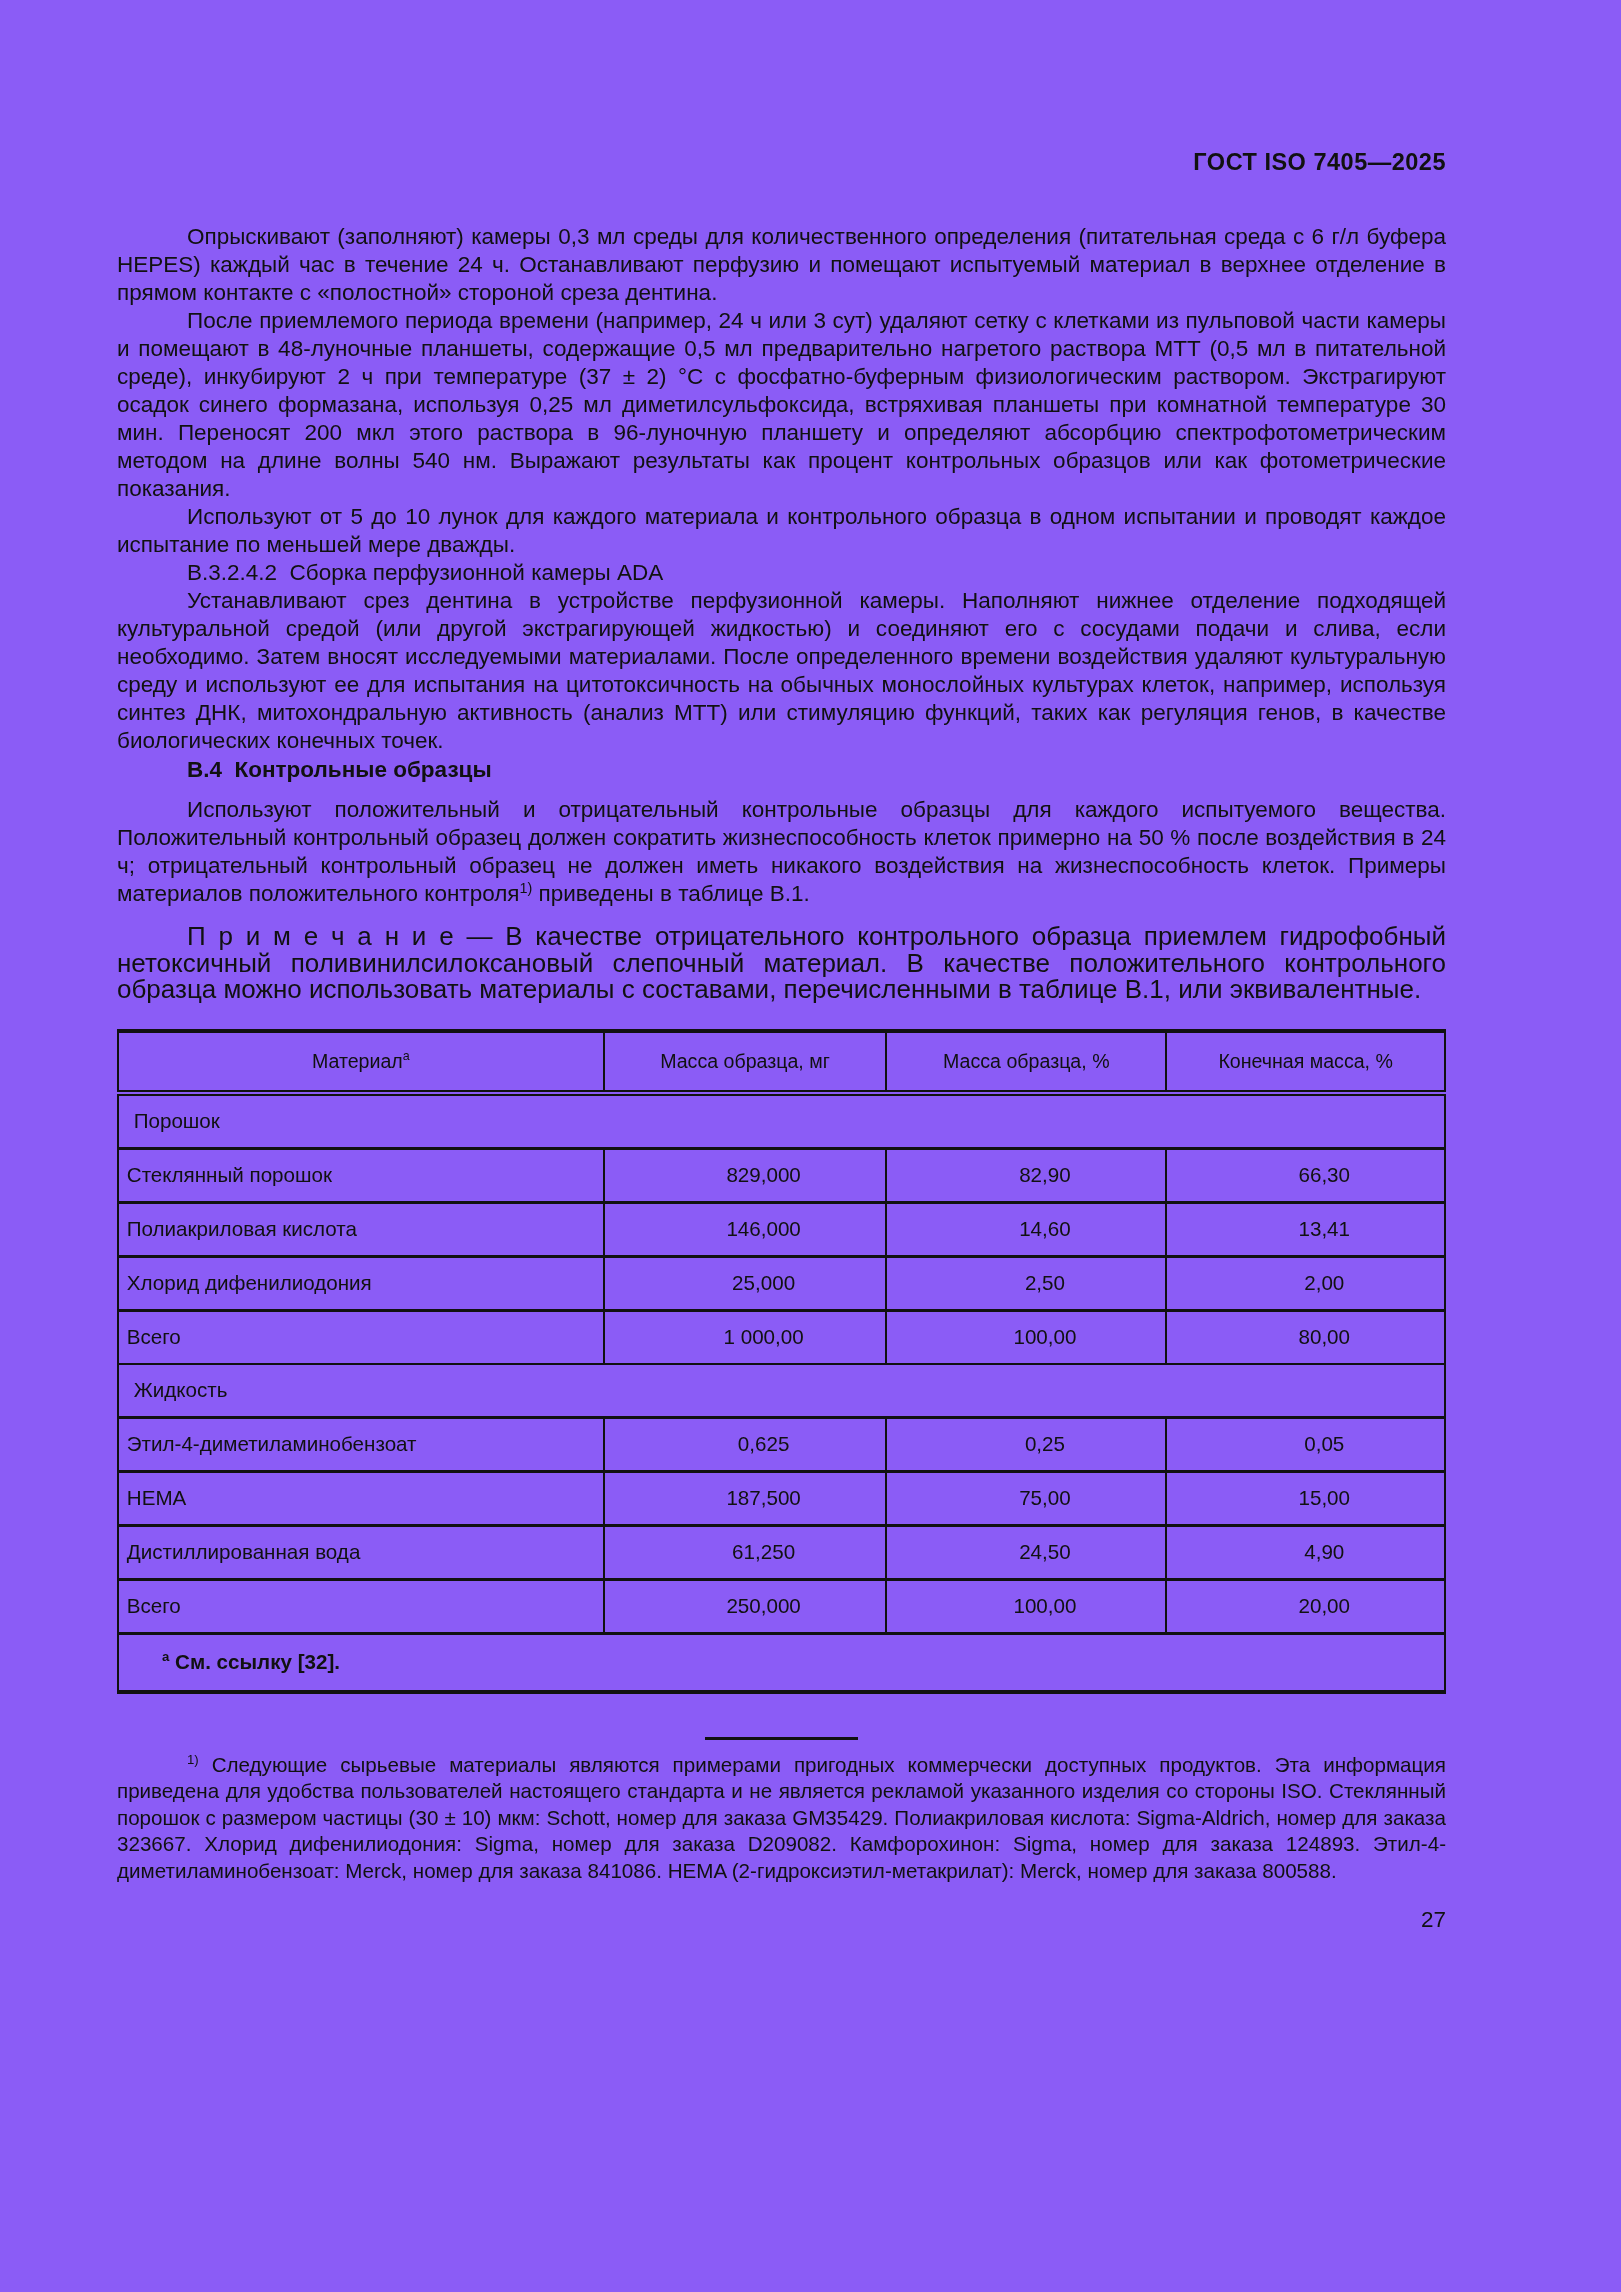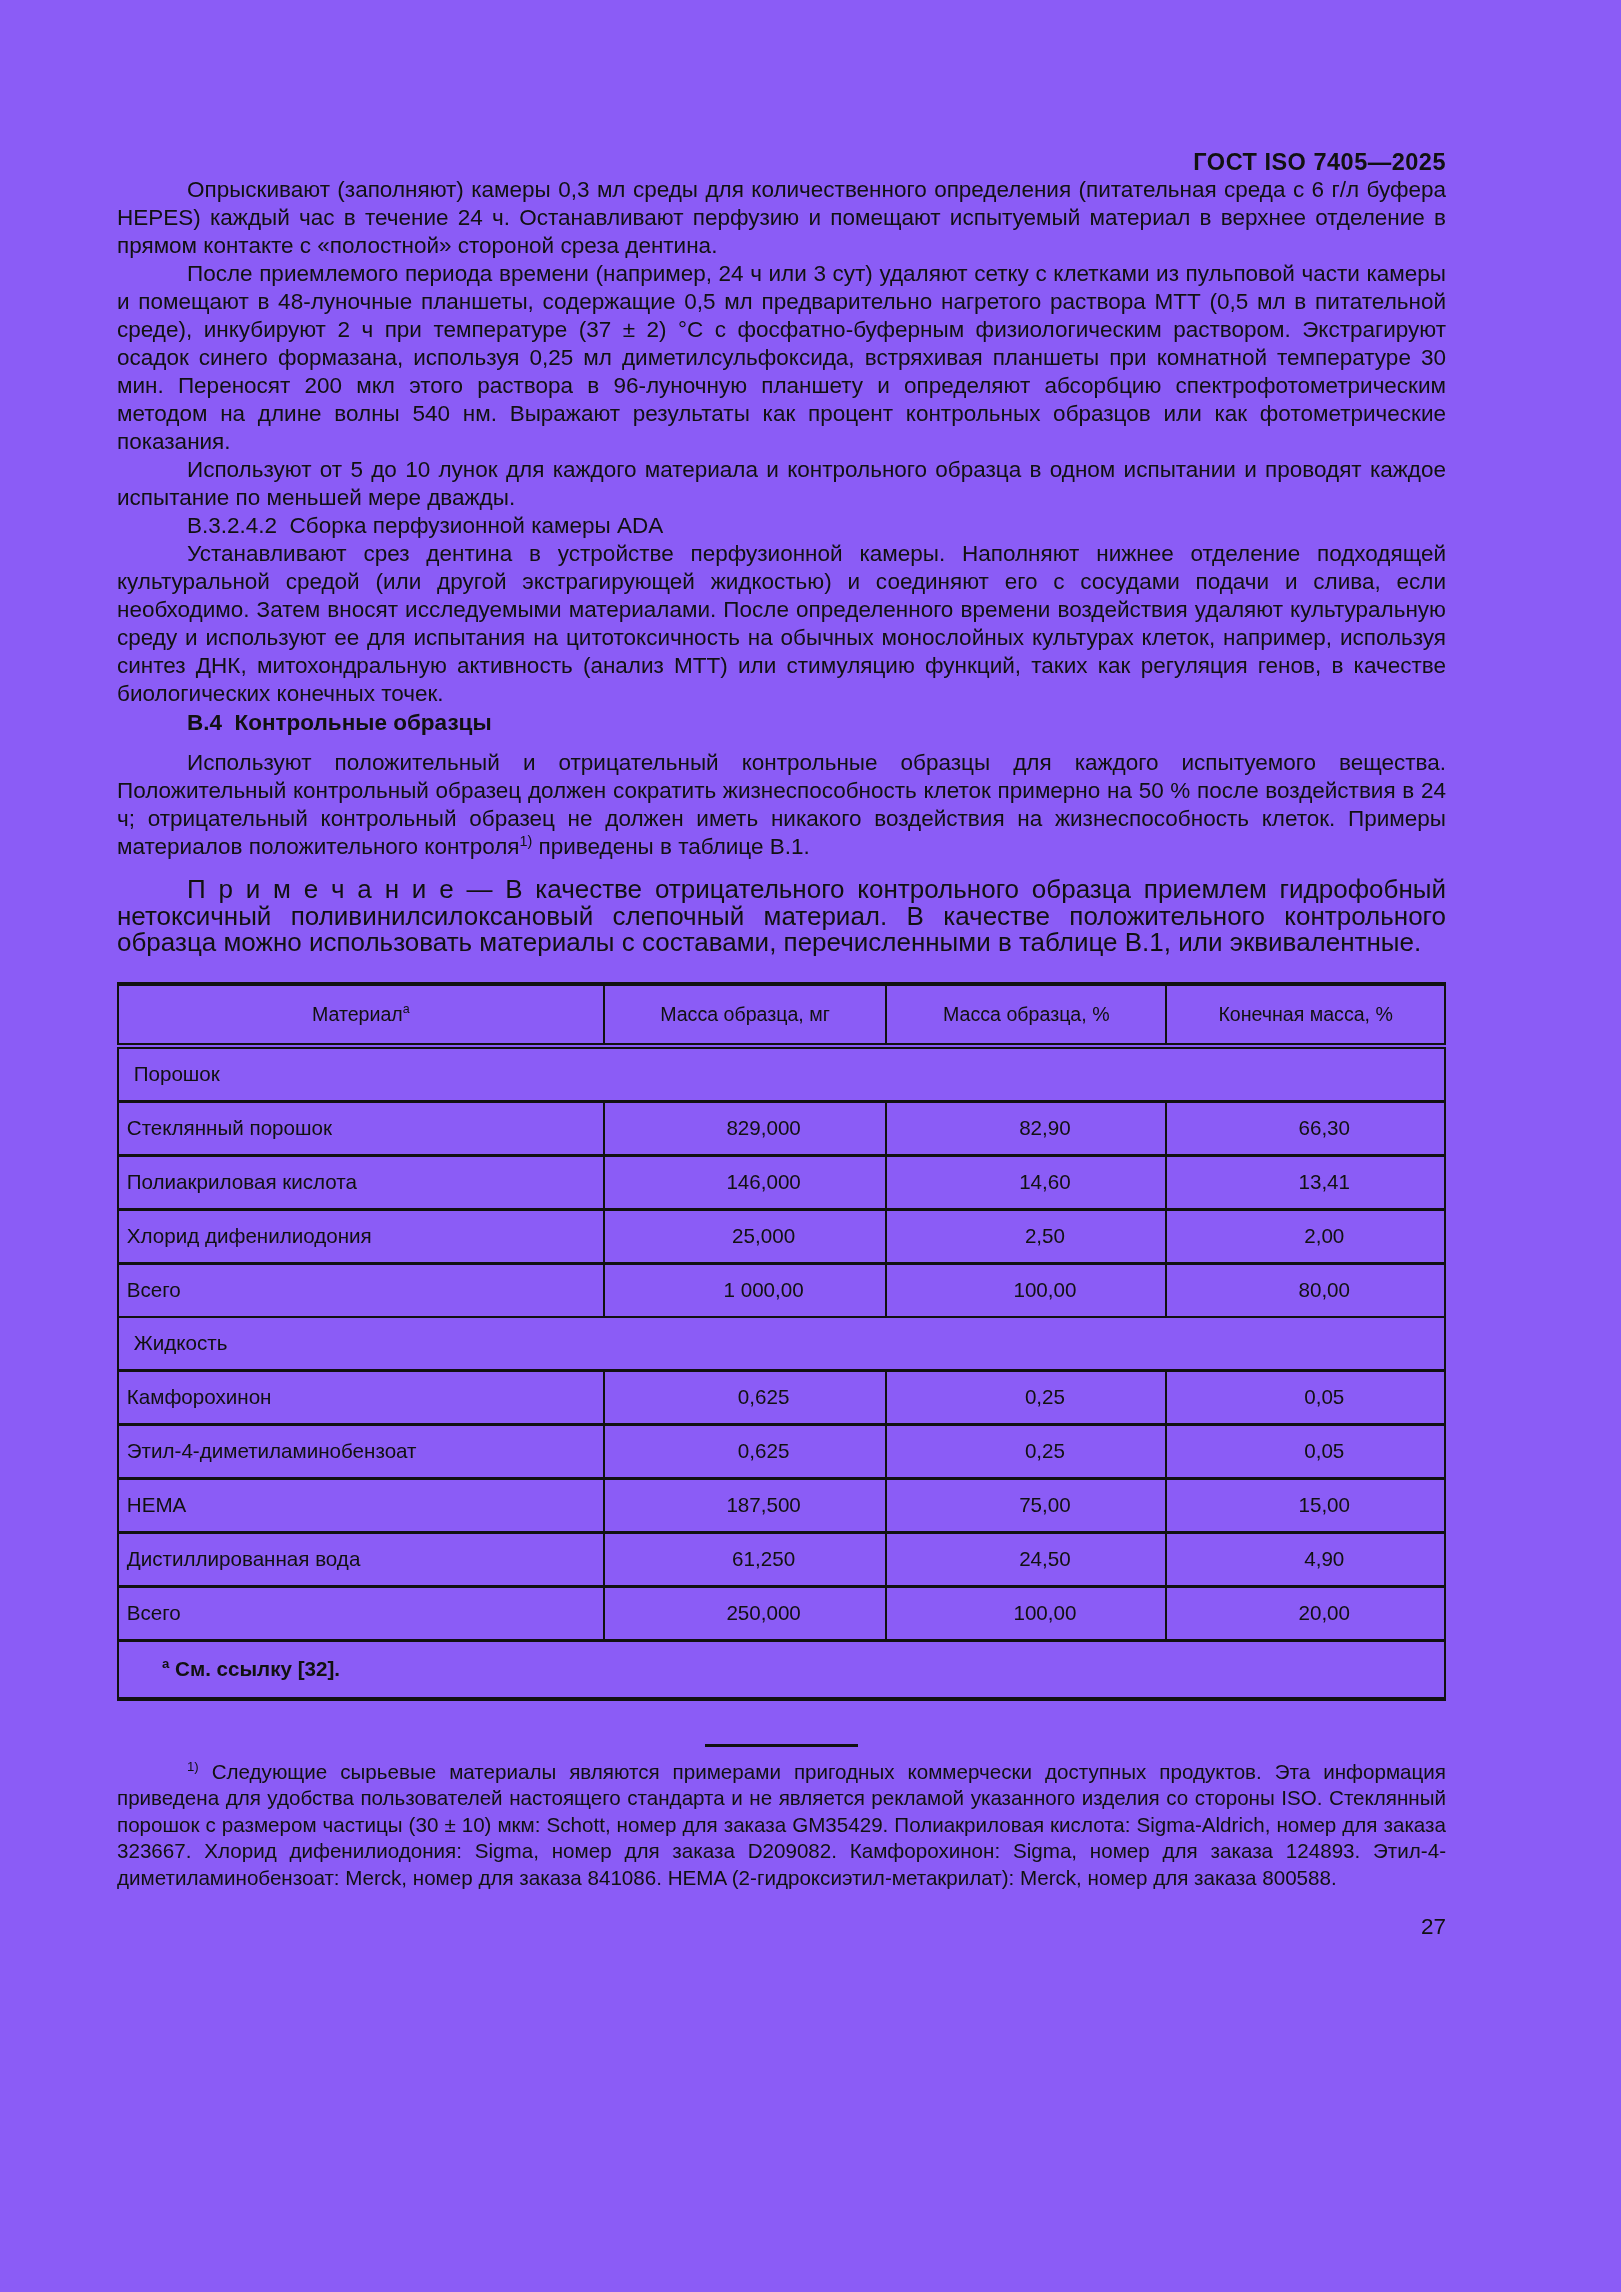--- a/index.html
+++ b/index.html
@@ -32,7 +32,7 @@
     text-indent: 70px;
     margin: 0;
   }
-  .para.first { }
+  .para.first { margin-top: 47px; }
   .subheading {
     font-size: 22.5px;
     line-height: 28px;

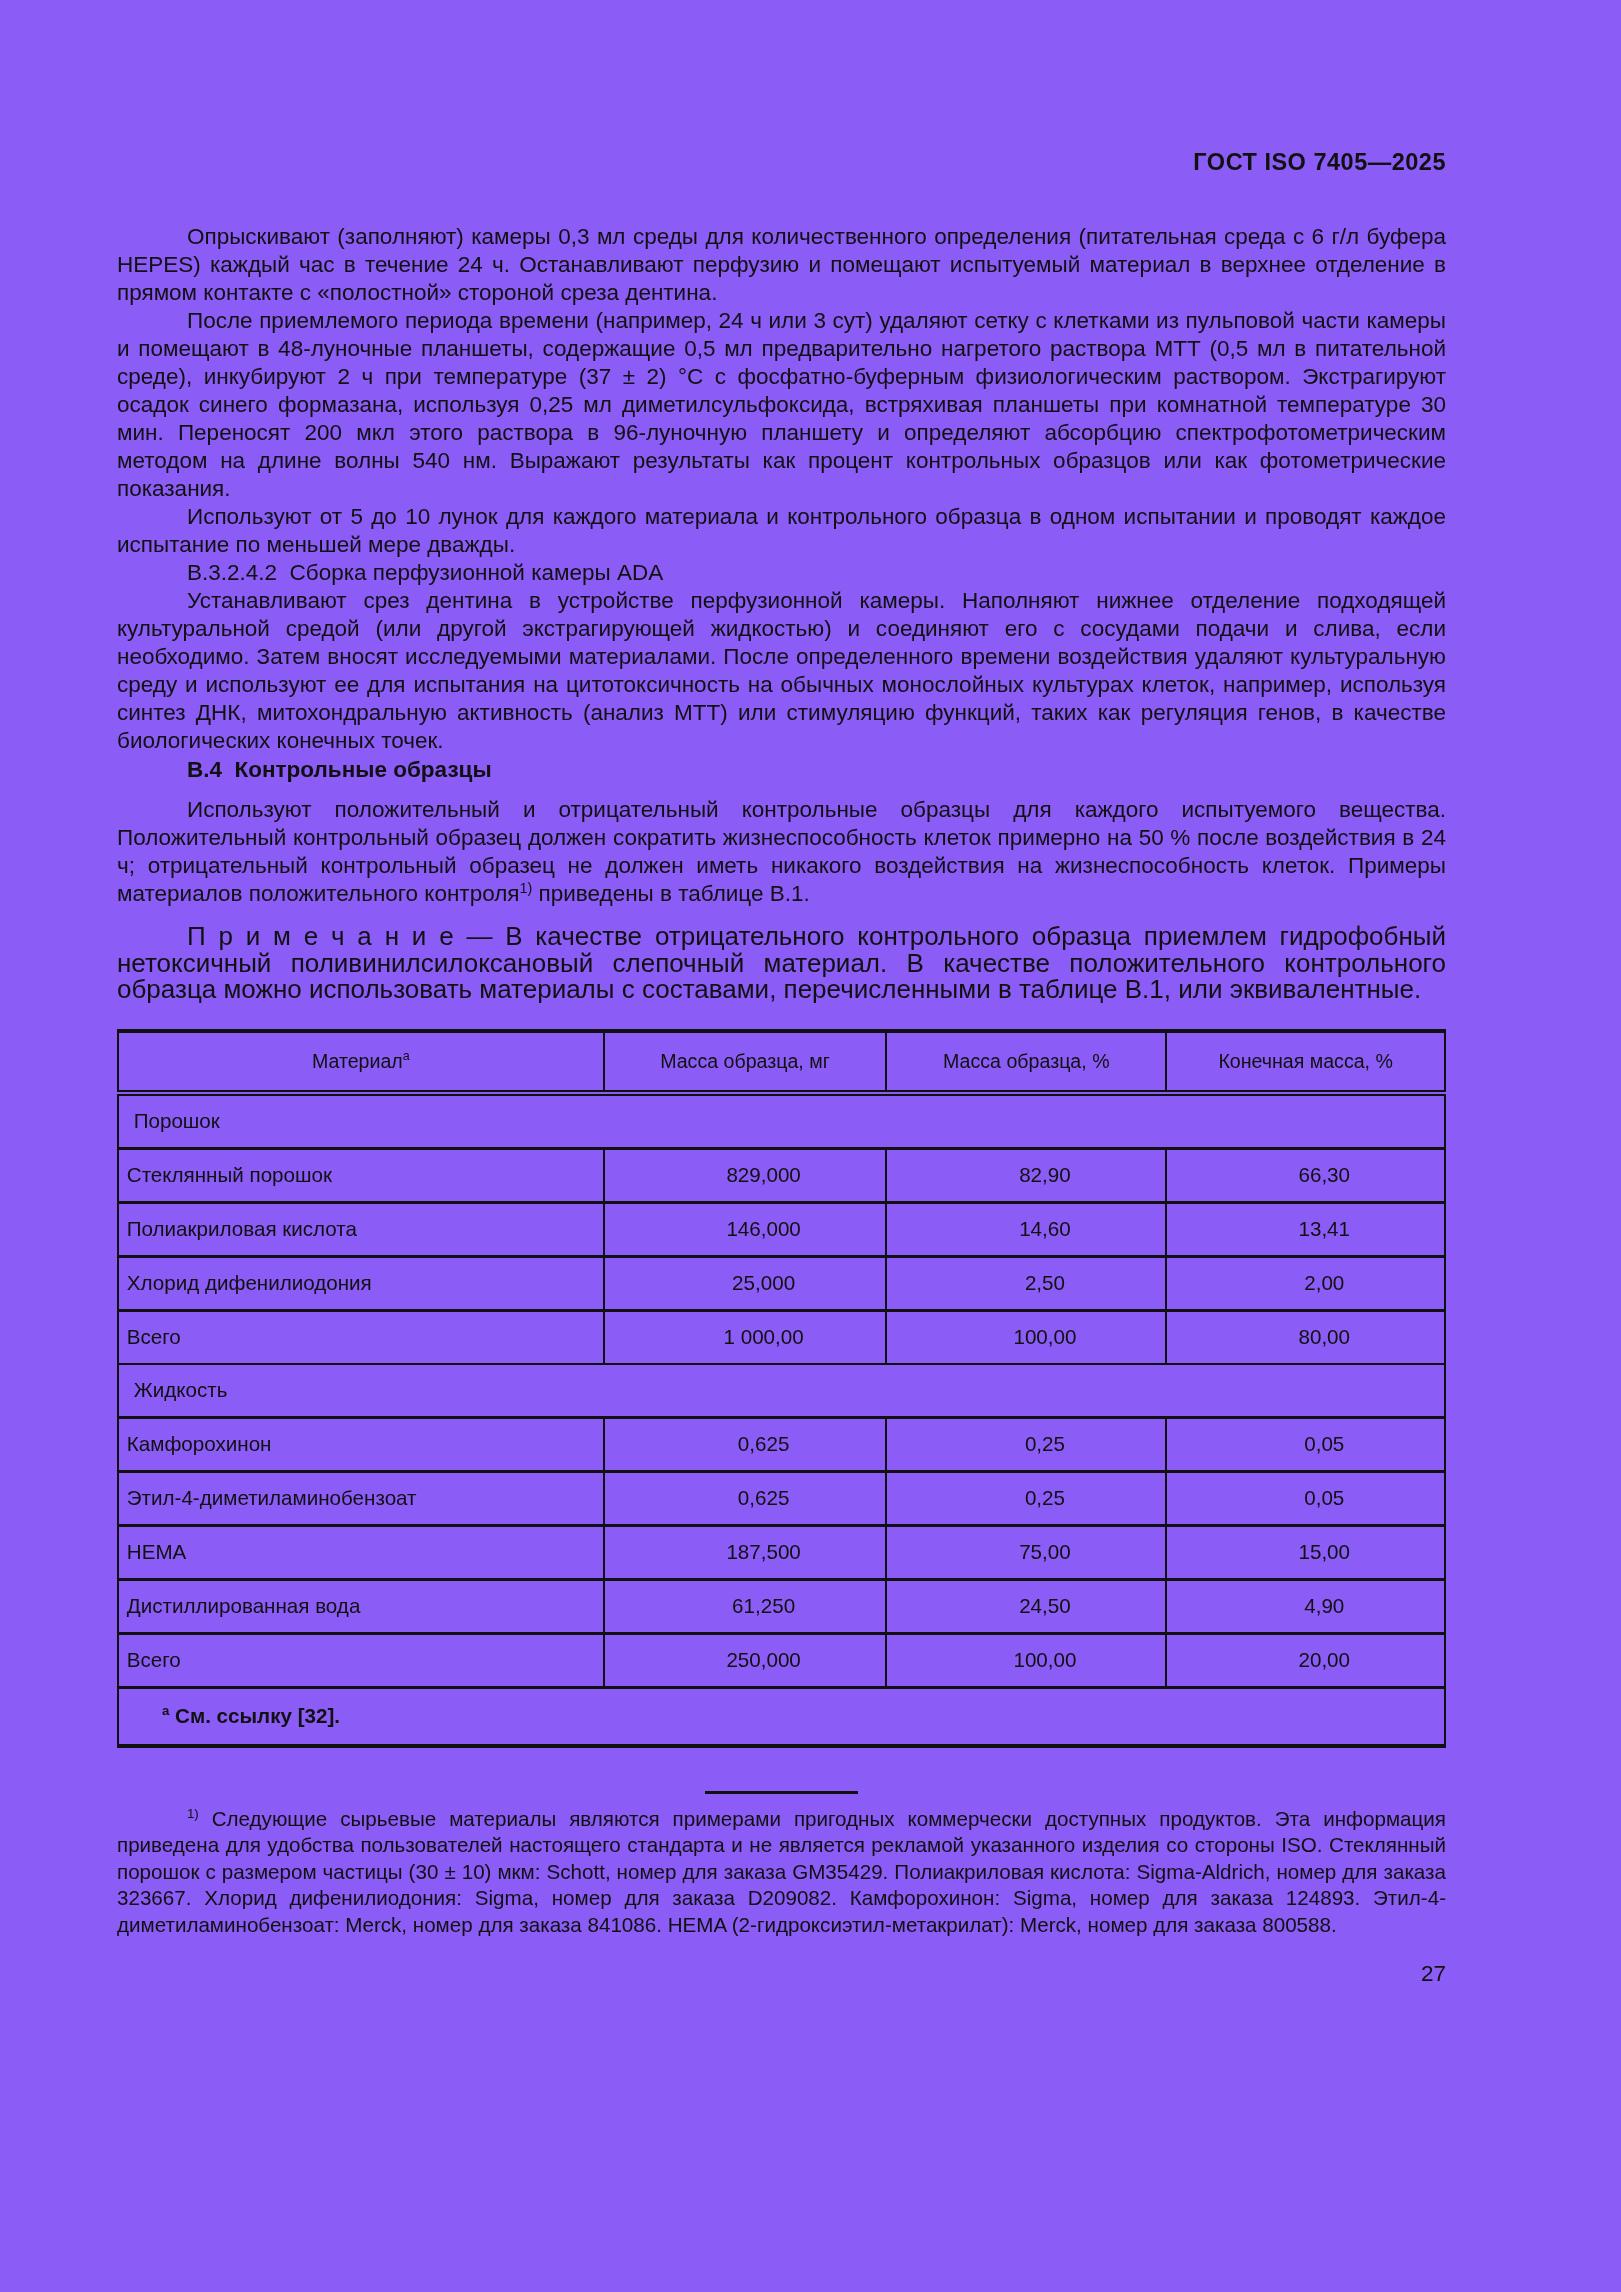--- a/index.html
+++ b/index.html
@@ -198,12 +198,6 @@
           <td colspan="4">Жидкость</td>
         </tr>
         <tr class="data-row">
-          <td class="mat">Камфорохинон</td>
-          <td class="num">0,625</td>
-          <td class="num">0,25</td>
-          <td class="num">0,05</td>
-        </tr>
-        <tr class="data-row">
           <td class="mat">Этил-4-диметиламинобензоат</td>
           <td class="num">0,625</td>
           <td class="num">0,25</td>

